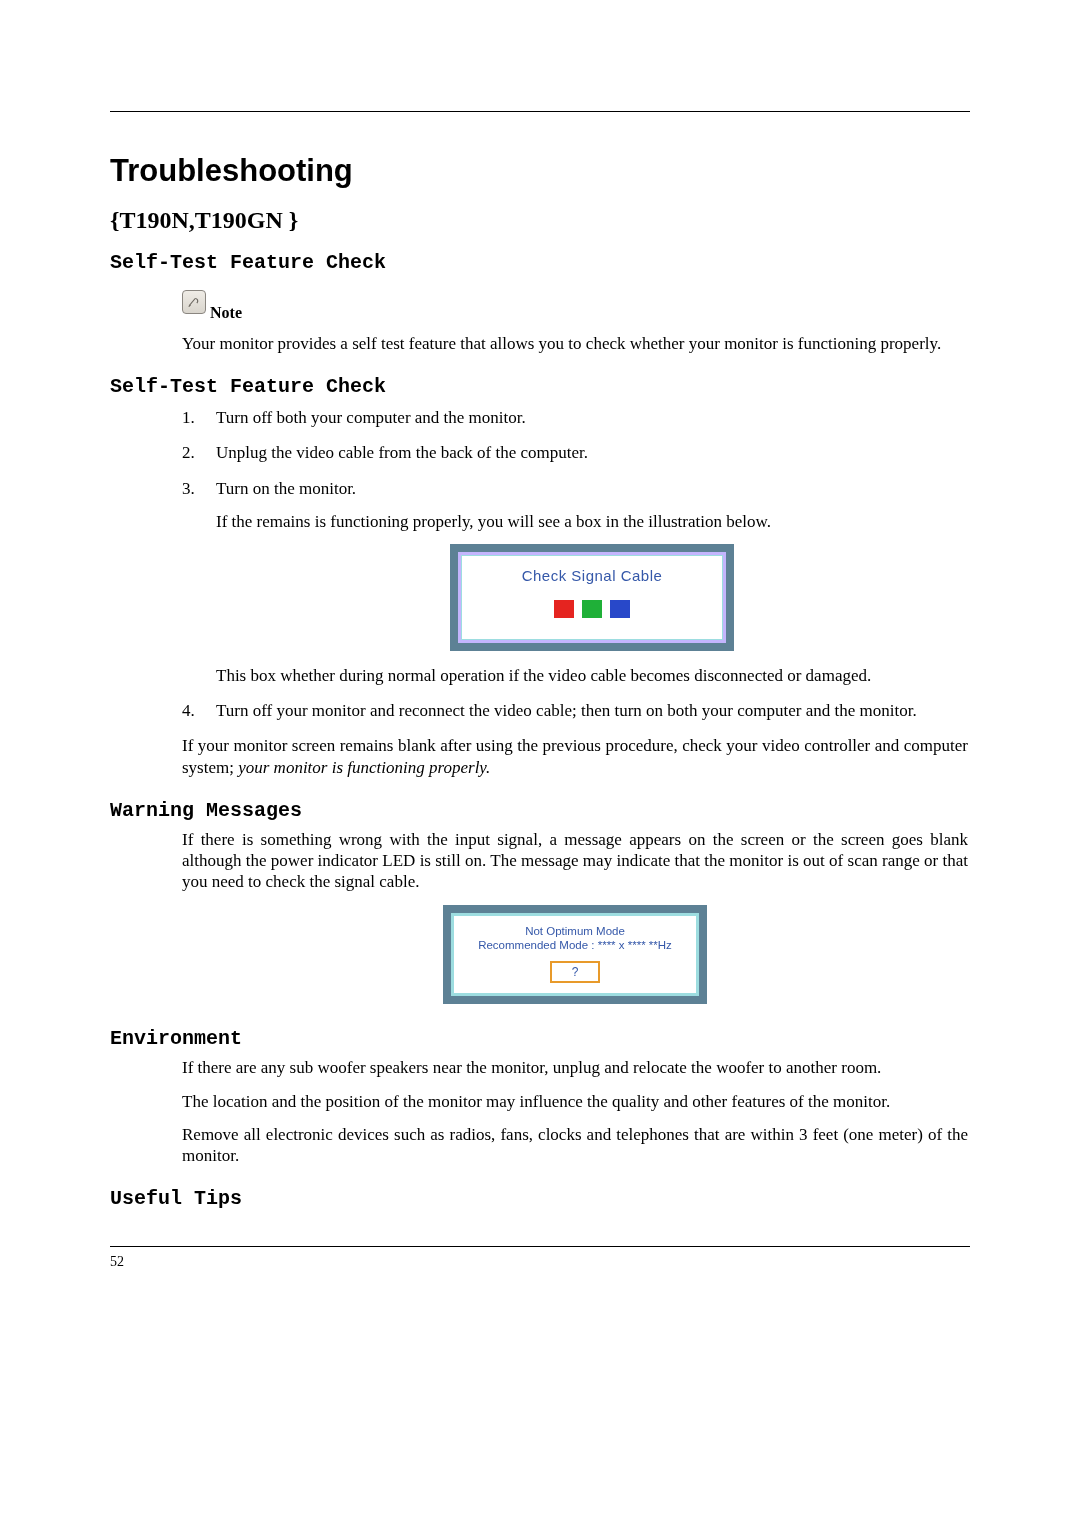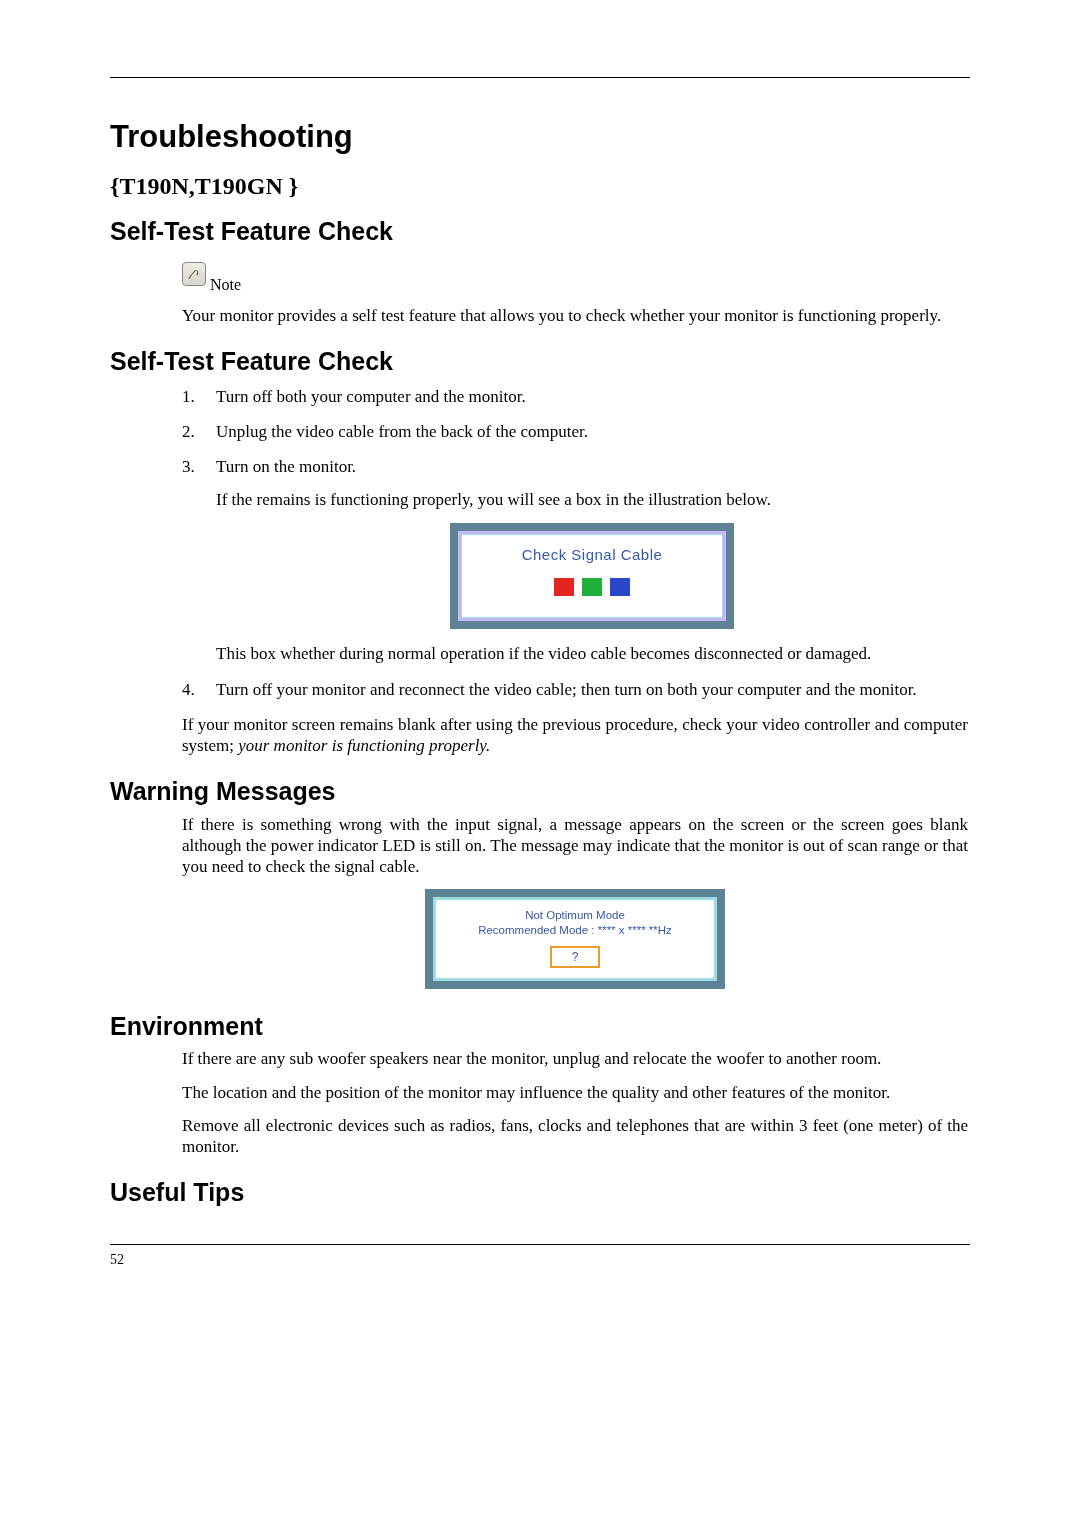--- a/index.html
+++ b/index.html
@@ -15,7 +15,7 @@
     width: 1080px;
     min-height: 1527px;
     box-sizing: border-box;
-    padding: 77px 110px 40px 110px;
+    padding: 111px 110px 40px 110px;
     position: relative;
   }
   .top-rule {

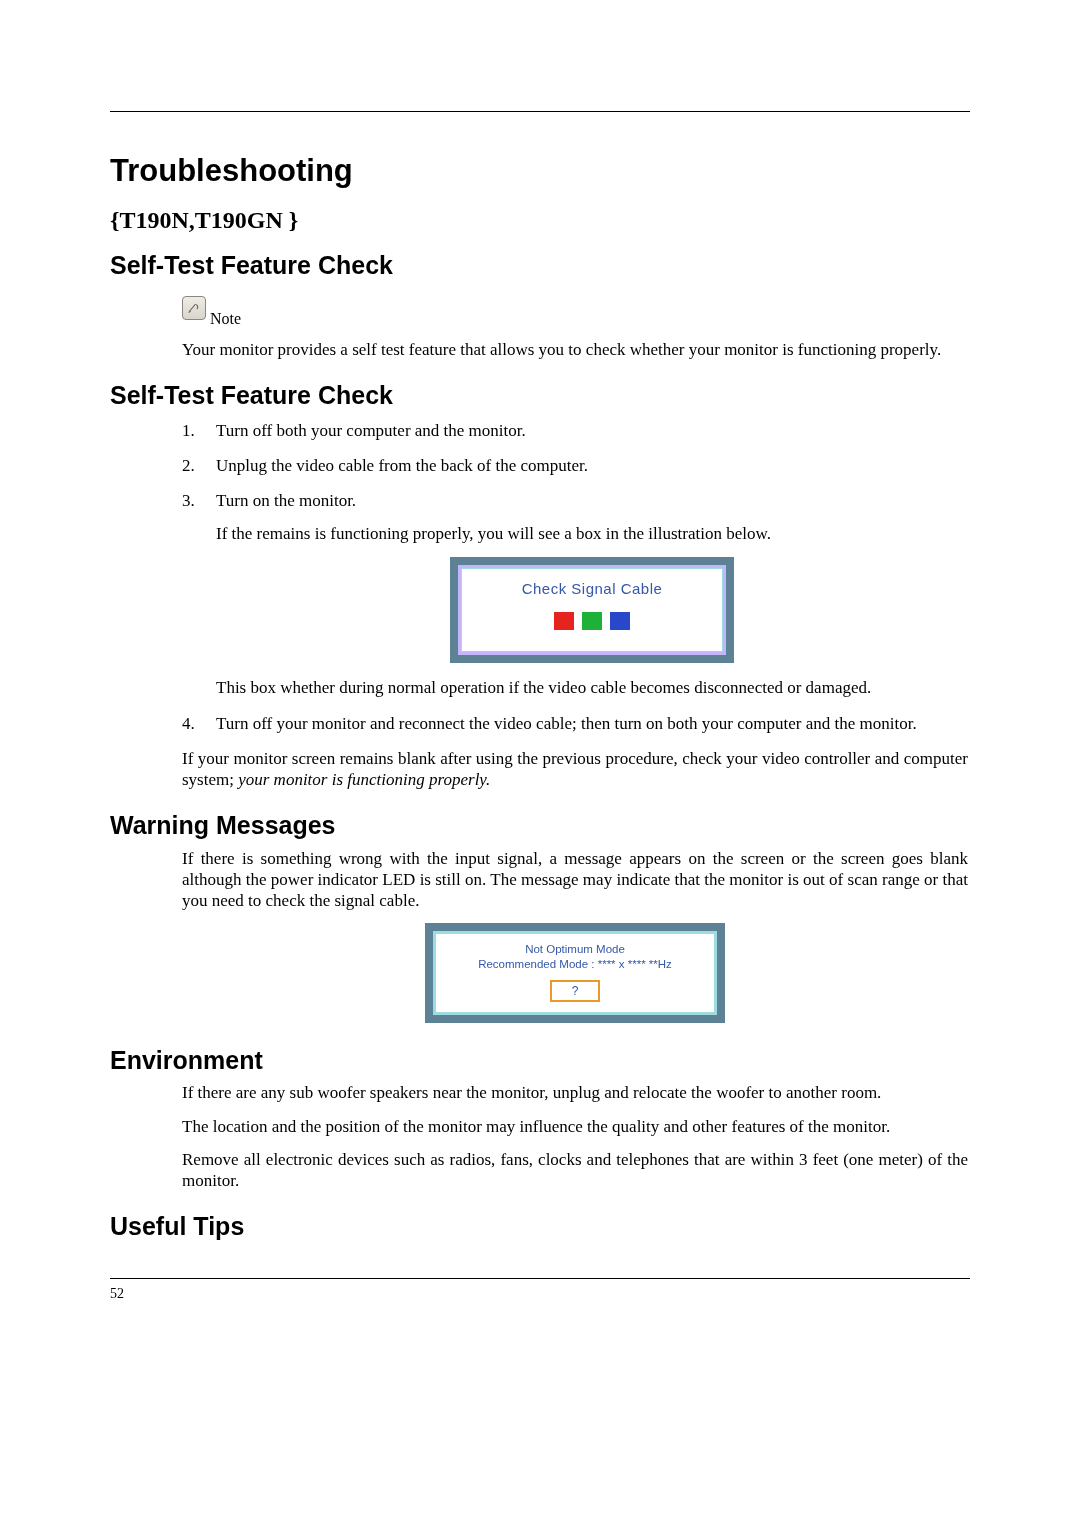--- a/index.html
+++ b/index.html
@@ -39,9 +39,9 @@
     margin: 0 0 15px 0;
   }
   h3.section-head {
-    font-family: Liberation Sans, sans-serif;
+    font-family: Liberation Mono, monospace;
     font-weight: 700;
-    font-size: 25px;
+    font-size: 20px;
     margin: 0 0 6px 0;
   }
   .indent-block {

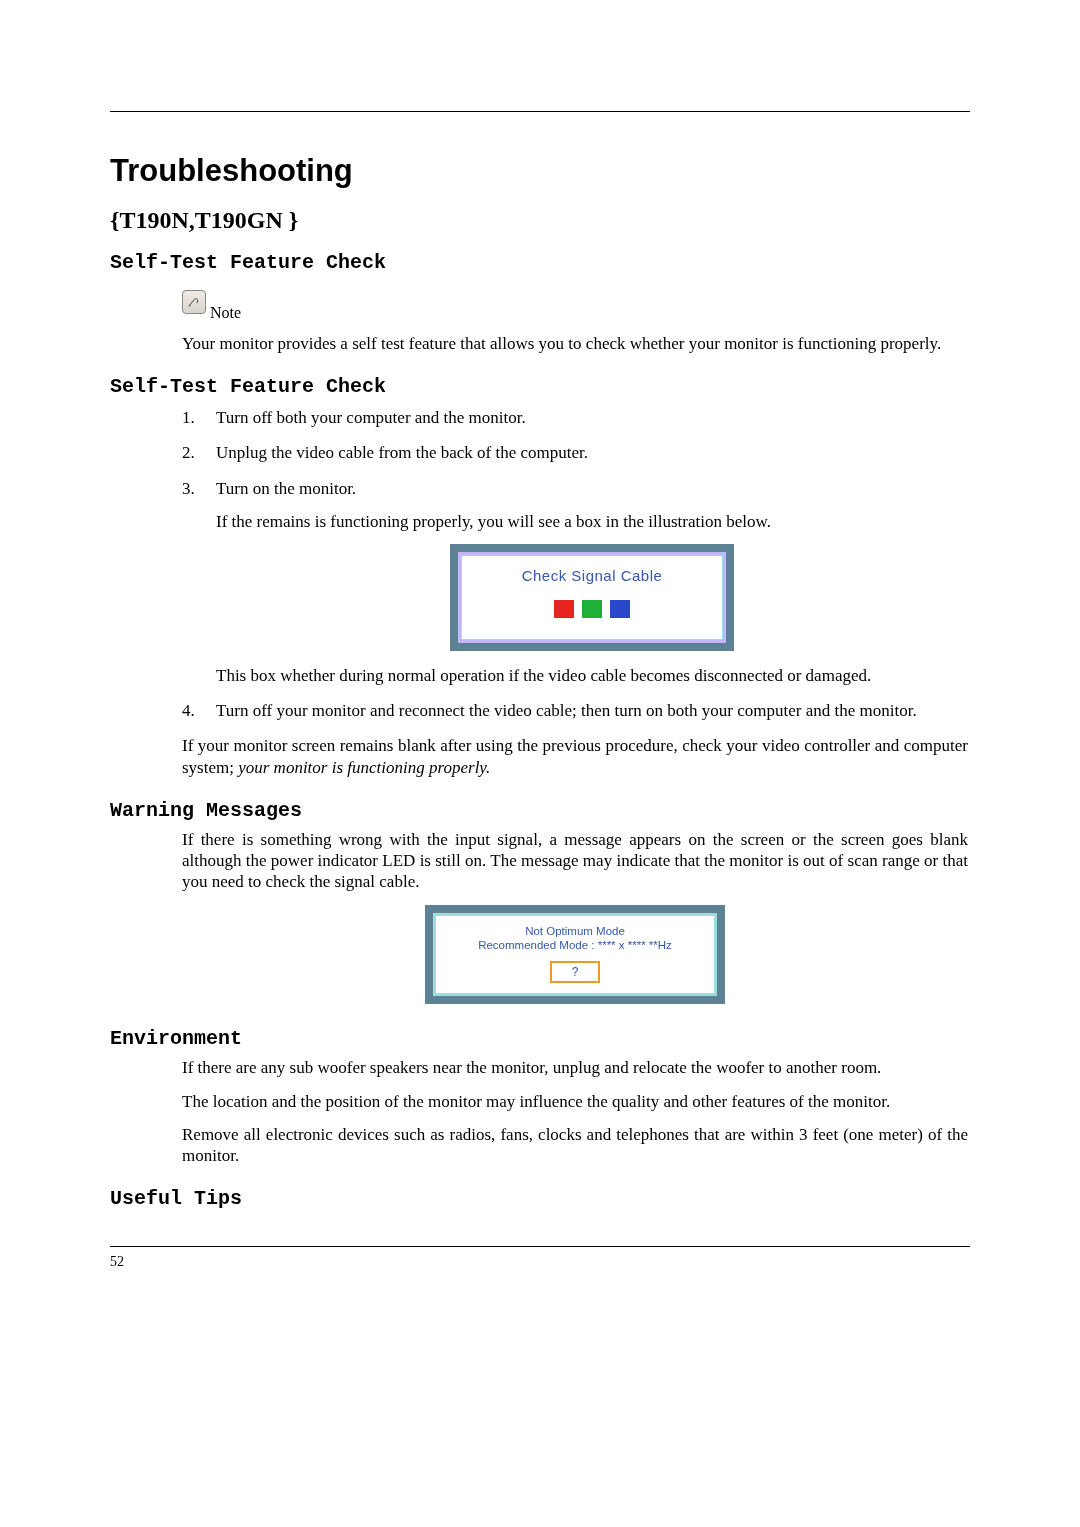--- a/index.html
+++ b/index.html
@@ -66,7 +66,7 @@
   }
   .note-icon svg { width: 14px; height: 14px; }
   .note-label {
-    font-weight: 400;
+    font-weight: 700;
     font-size: 16px;
     margin-top: 22px;
   }

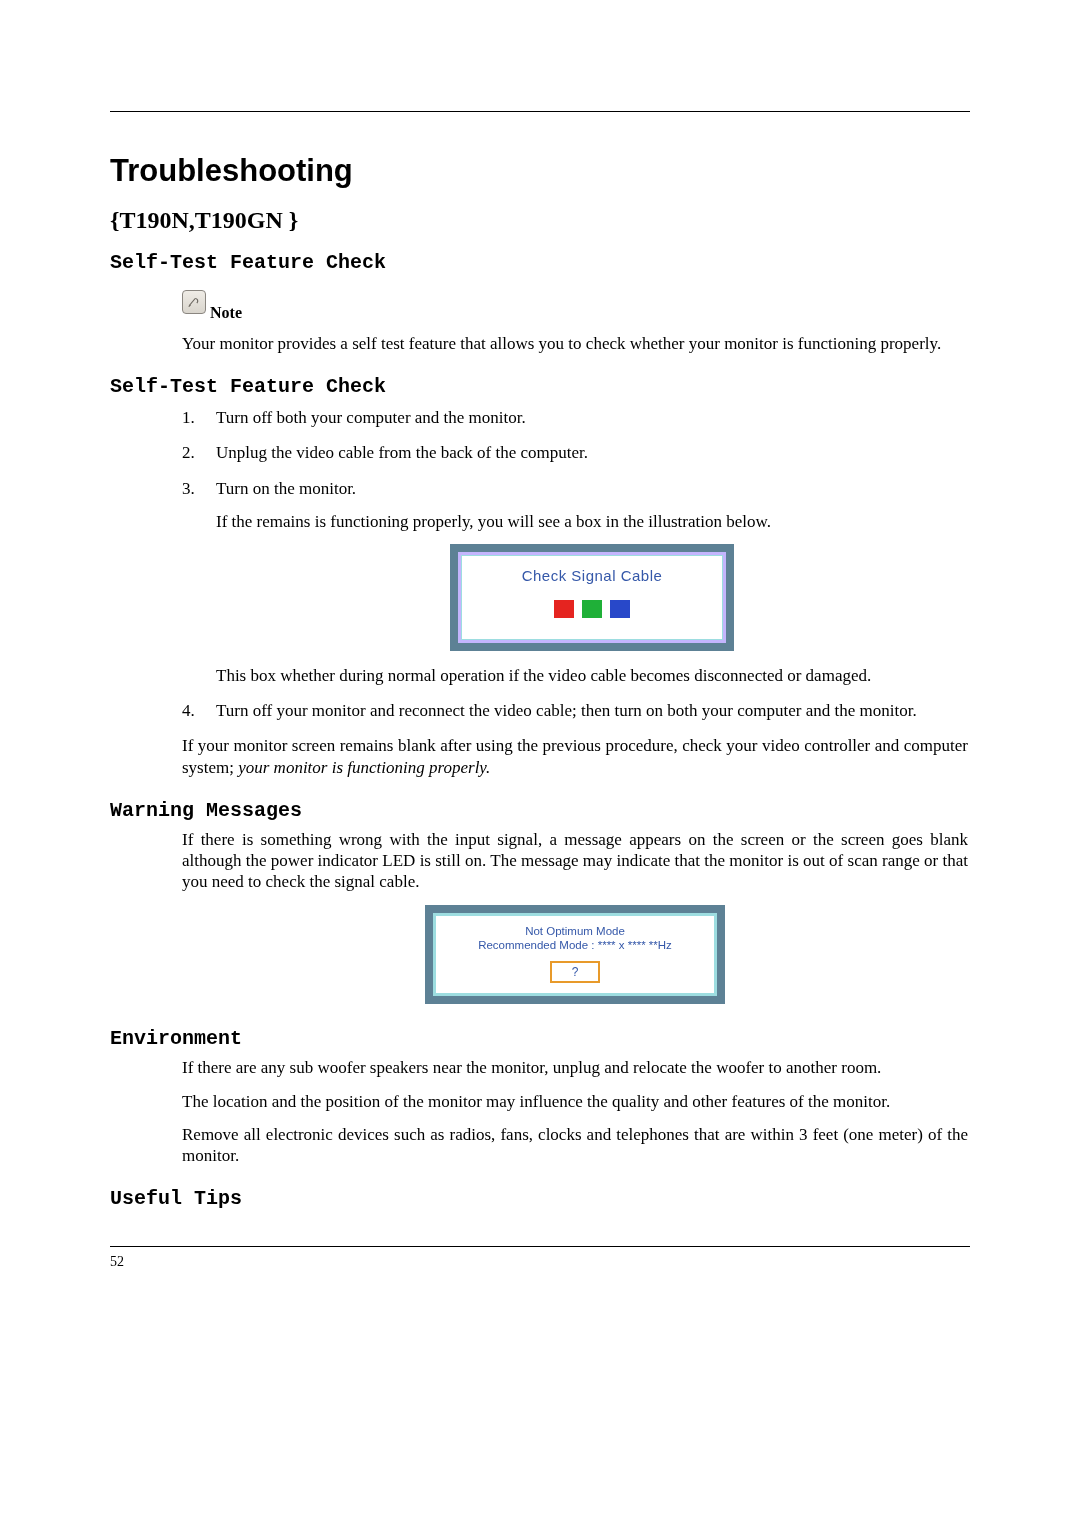--- a/index.html
+++ b/index.html
@@ -137,7 +137,7 @@
 
   
   .fig2 {
-    width: 300px;
+    width: 264px;
     background: #5d8195;
     padding: 8px;
     box-sizing: border-box;

